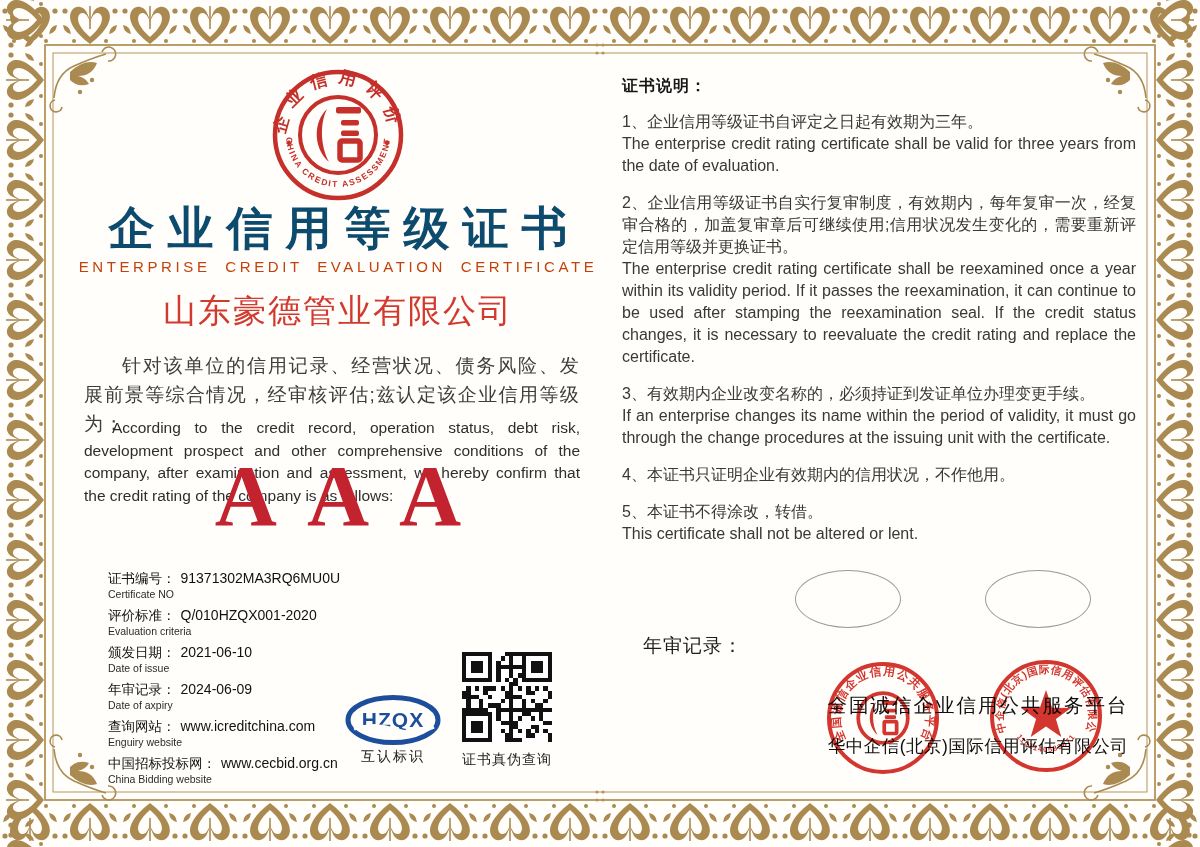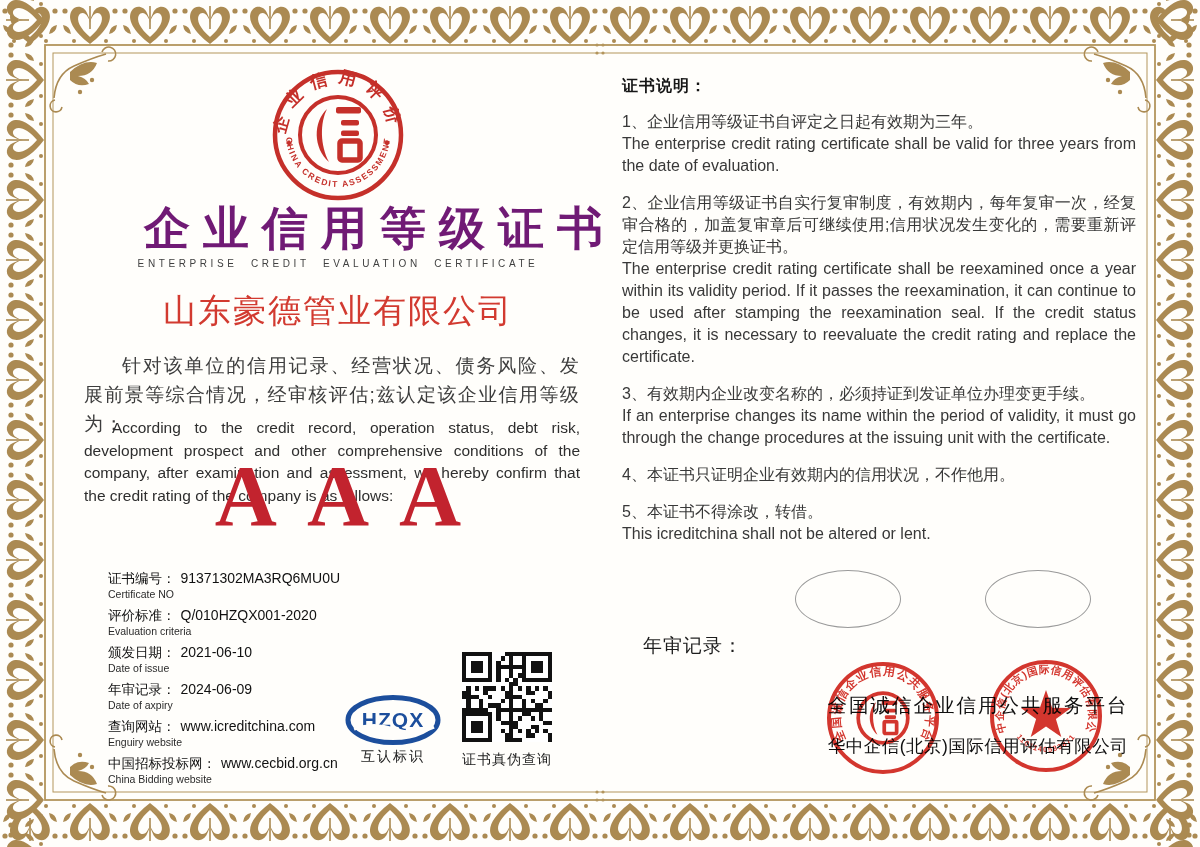--- a/index.html
+++ b/index.html
@@ -12,9 +12,9 @@
   svg{display:block;}
   
   .title-cn{
-    left:60px;top:198px;width:556px;text-align:right;
+    left:60px;top:198px;width:556px;text-align:center;
     font-family:"Liberation Serif","DejaVu Serif",serif;font-weight:bold;
-    font-size:46px;color:#701a75;letter-spacing:13px;text-indent:13px;white-space:nowrap;
+    font-size:46px;color:#0c4a6e;letter-spacing:13px;text-indent:13px;white-space:nowrap;
   }
   .title-en{
     left:60px;top:258px;width:556px;text-align:center;

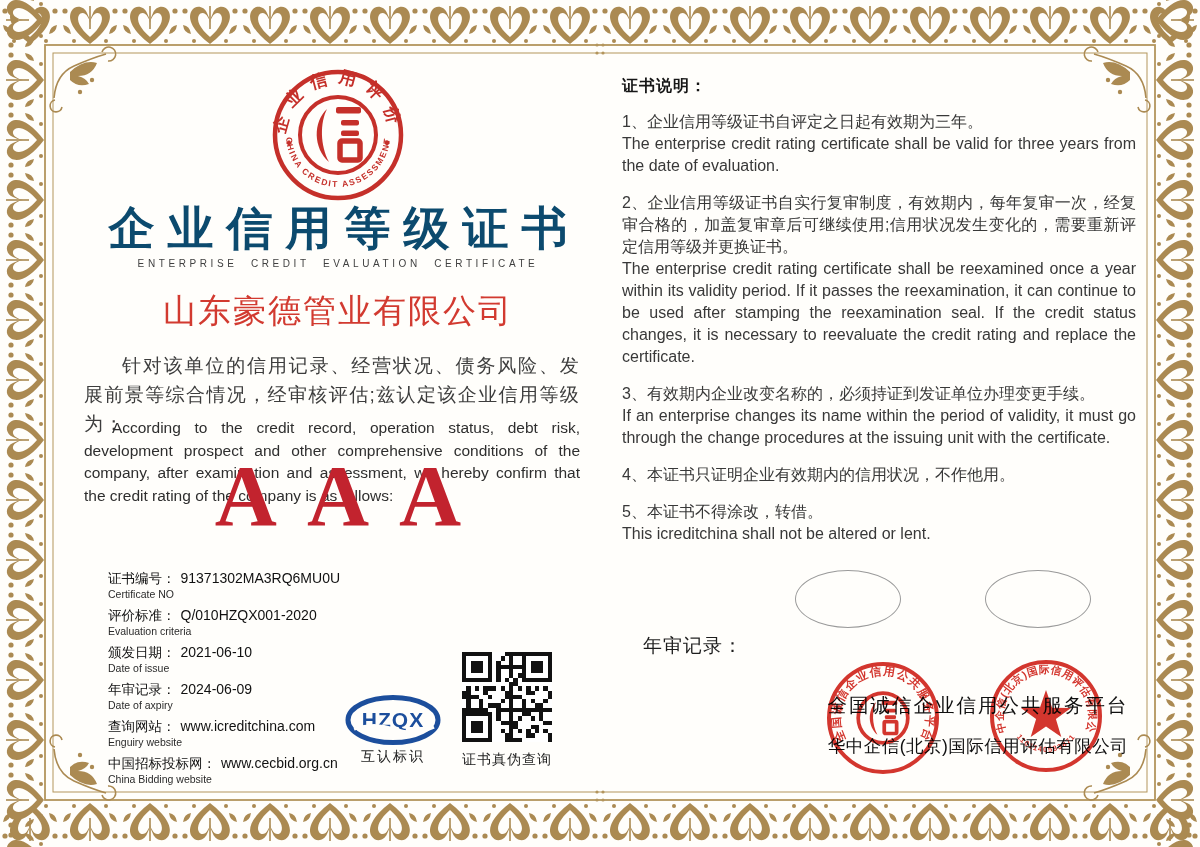--- a/index.html
+++ b/index.html
@@ -18,7 +18,7 @@
   }
   .title-en{
     left:60px;top:258px;width:556px;text-align:center;
-    font-size:10px;color:#404040;letter-spacing:3.6px;word-spacing:7px;font-weight:500;white-space:nowrap;
+    font-size:15px;color:#c2410c;letter-spacing:3.6px;word-spacing:7px;font-weight:500;white-space:nowrap;
   }
   .company{
     left:60px;top:289px;width:556px;text-align:center;

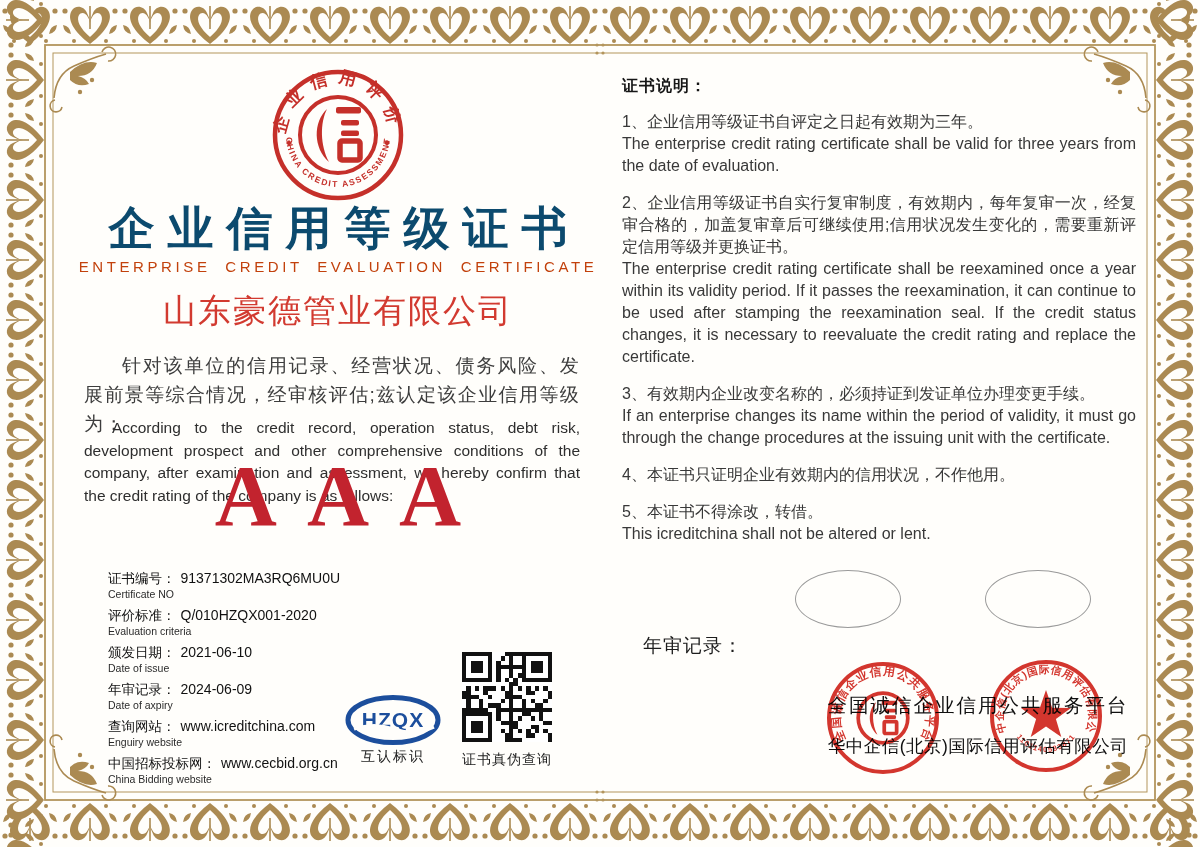--- a/index.html
+++ b/index.html
@@ -495,7 +495,7 @@
     </div>
     <div class="r-item">
       <div class="r-cn">5、本证书不得涂改，转借。</div>
-      <div class="r-en">This icreditchina shall not be altered or lent.</div>
+      <div class="r-en">This certificate shall not be altered or lent.</div>
     </div>
   </div>
 

